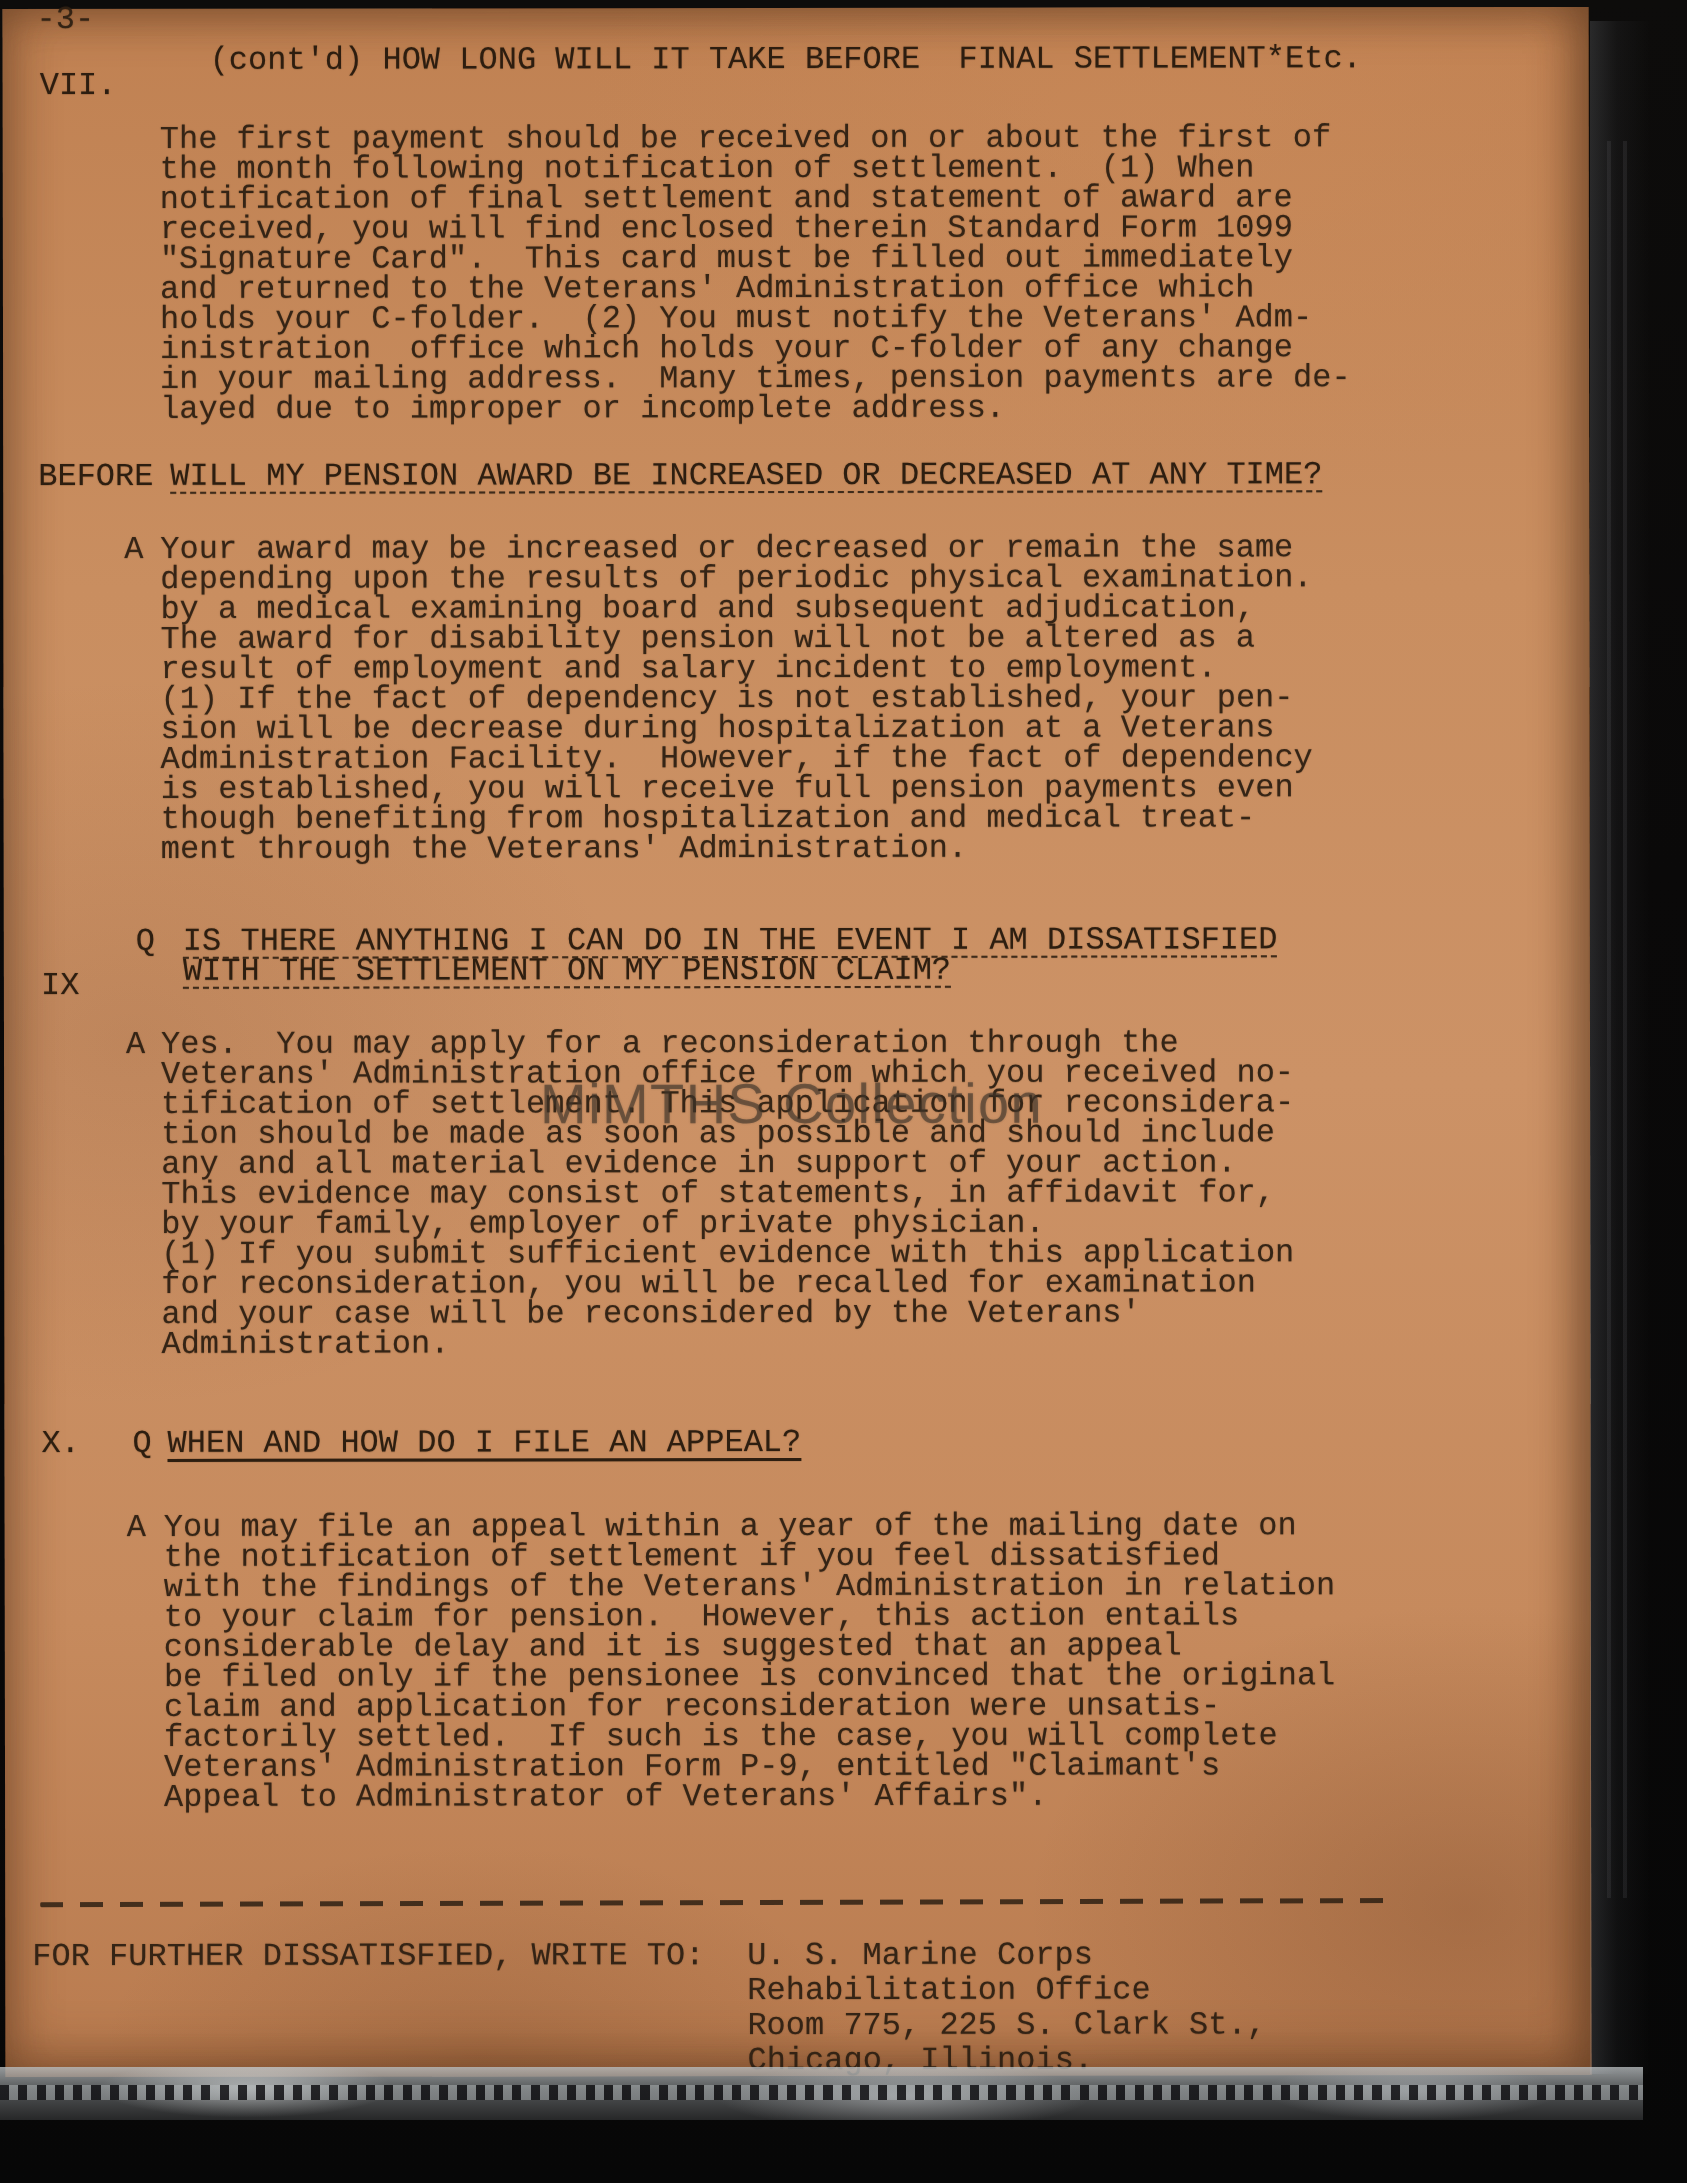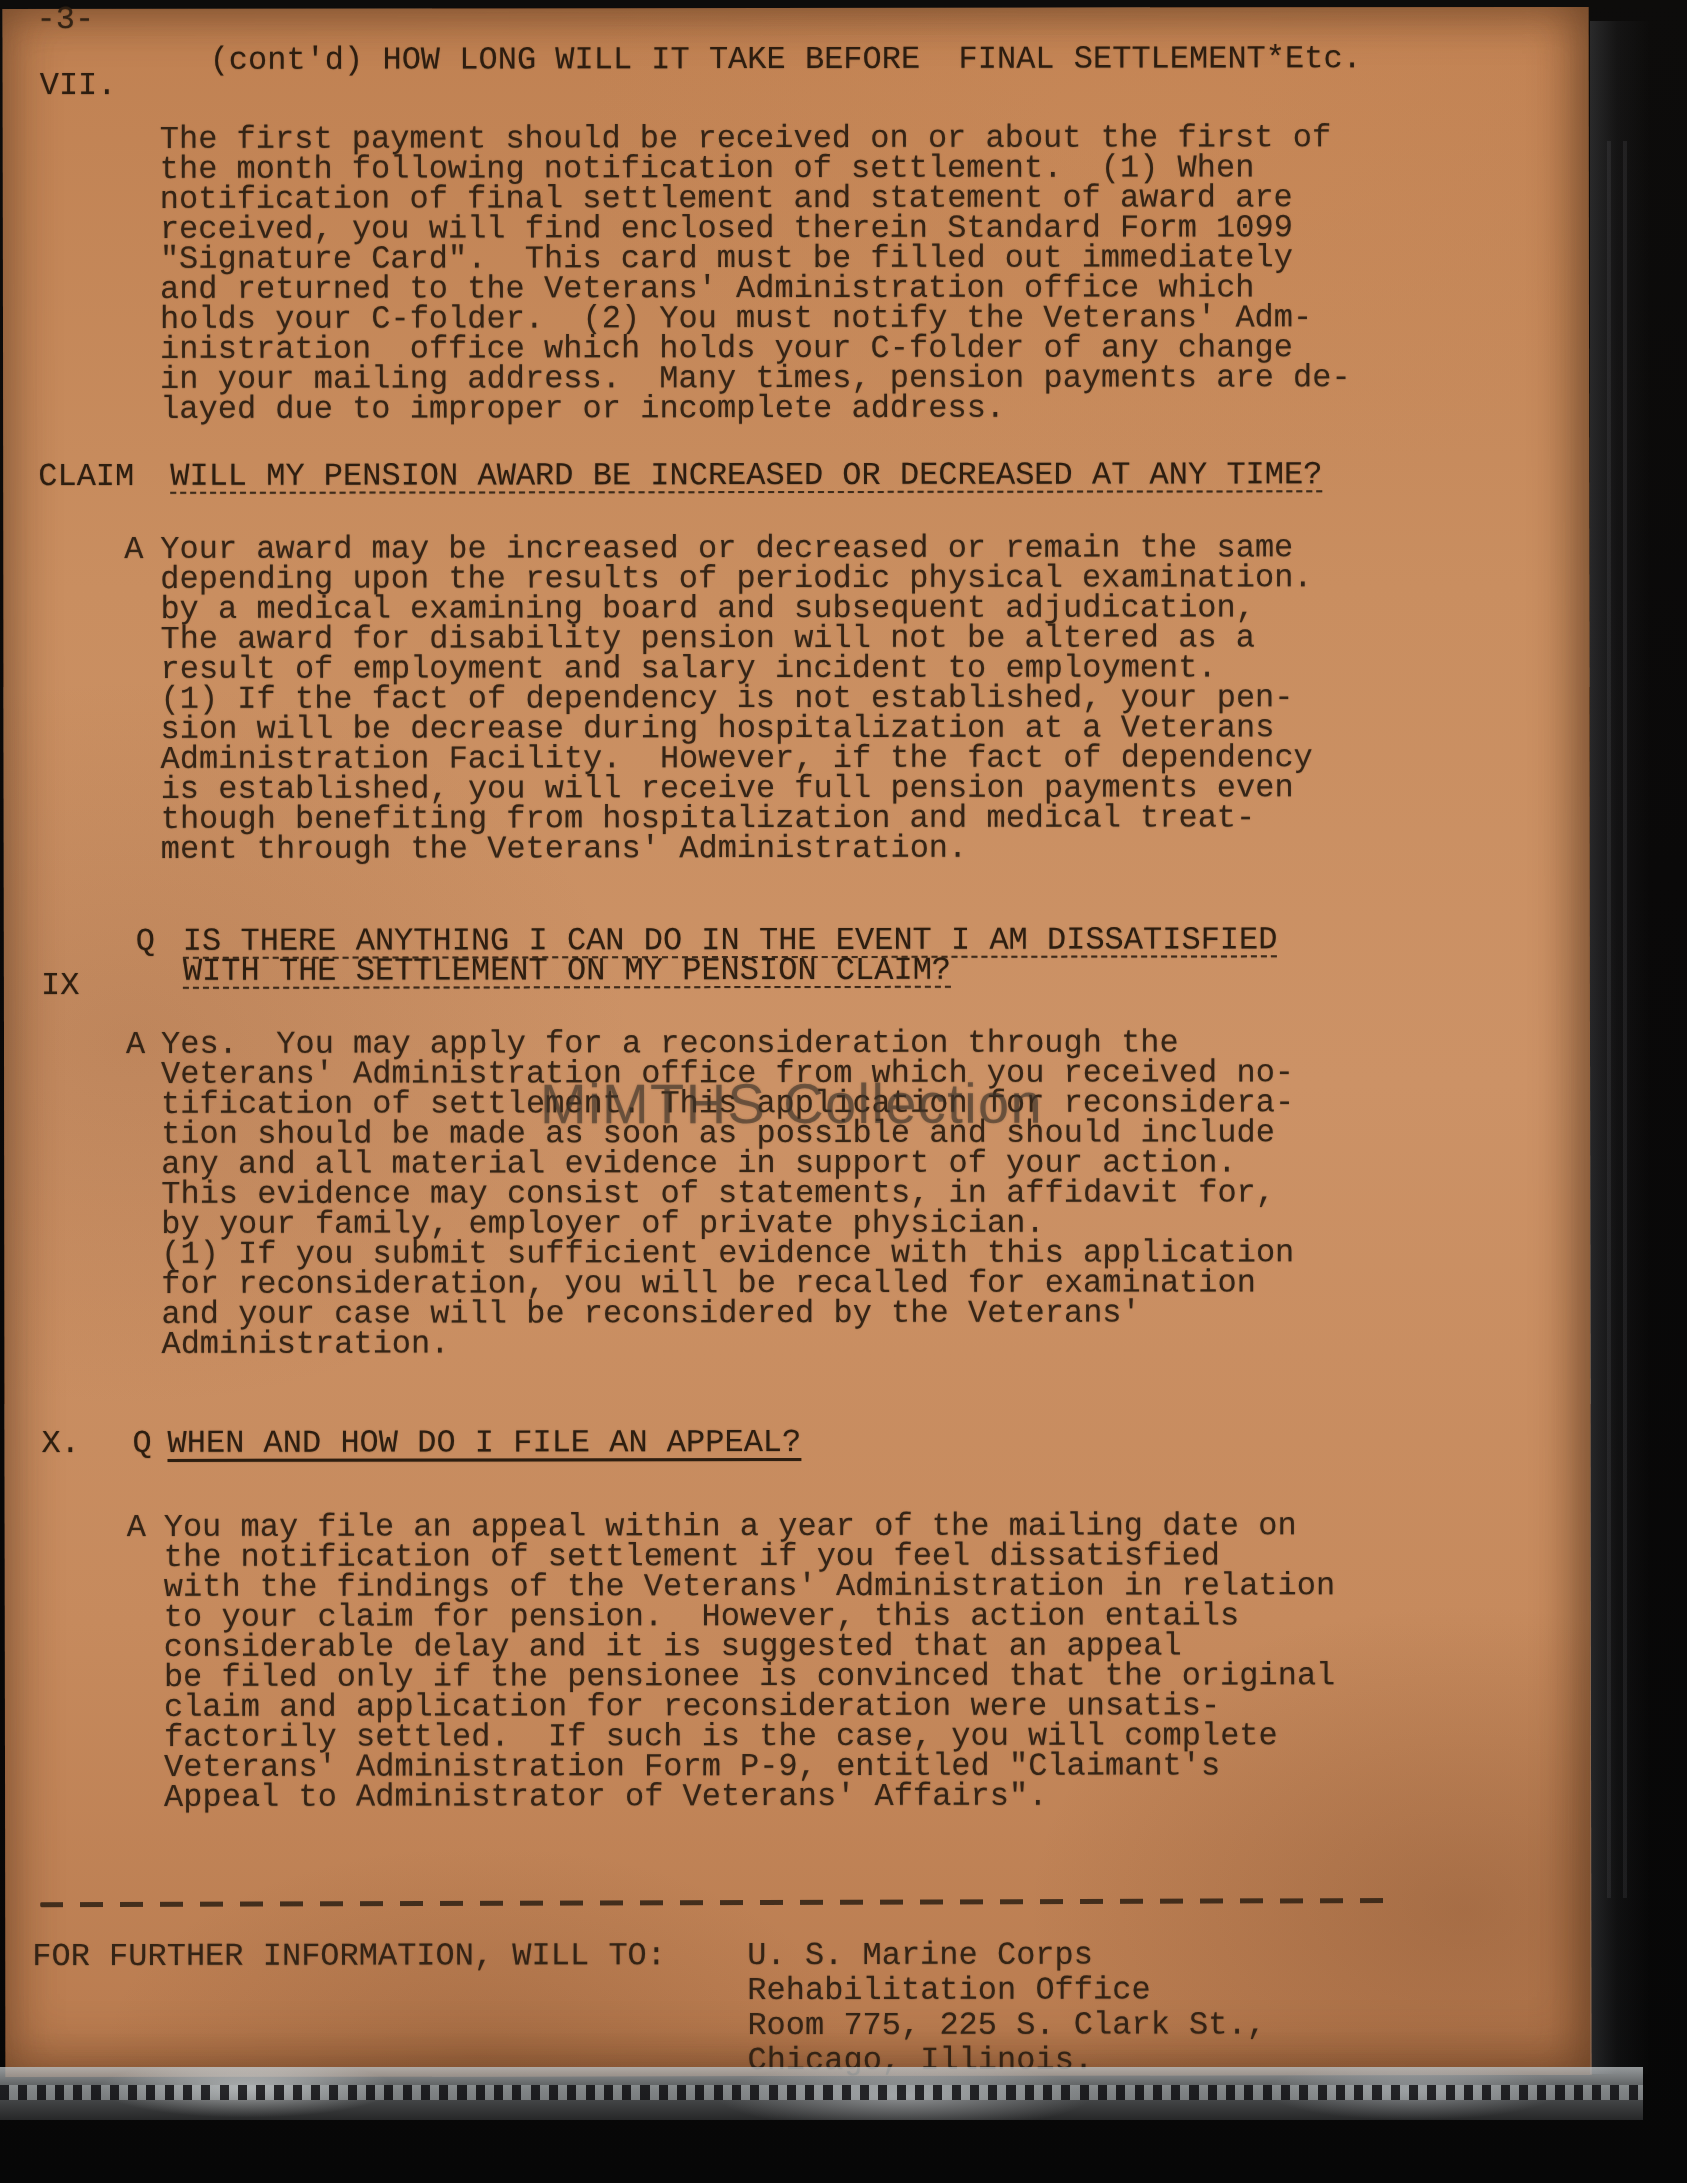--- a/index.html
+++ b/index.html
@@ -92,7 +92,7 @@
 in your mailing address.  Many times, pension payments are de-
 layed due to improper or incomplete address.</div>
 
-    <div class="type heading" style="left:35px;top:453px;">CLAIM</div>
+    <div class="type heading" style="left:35px;top:453px;">BEFORE</div>
     <div class="type heading u-dashed" style="left:167px;top:453px;">WILL MY PENSION AWARD BE INCREASED OR DECREASED AT ANY TIME?</div>
     <div class="type" style="left:121px;top:526px;">A</div>
     <div class="type" style="left:157px;top:526px;width:1279px;">Your award may be increased or decreased or remain the same

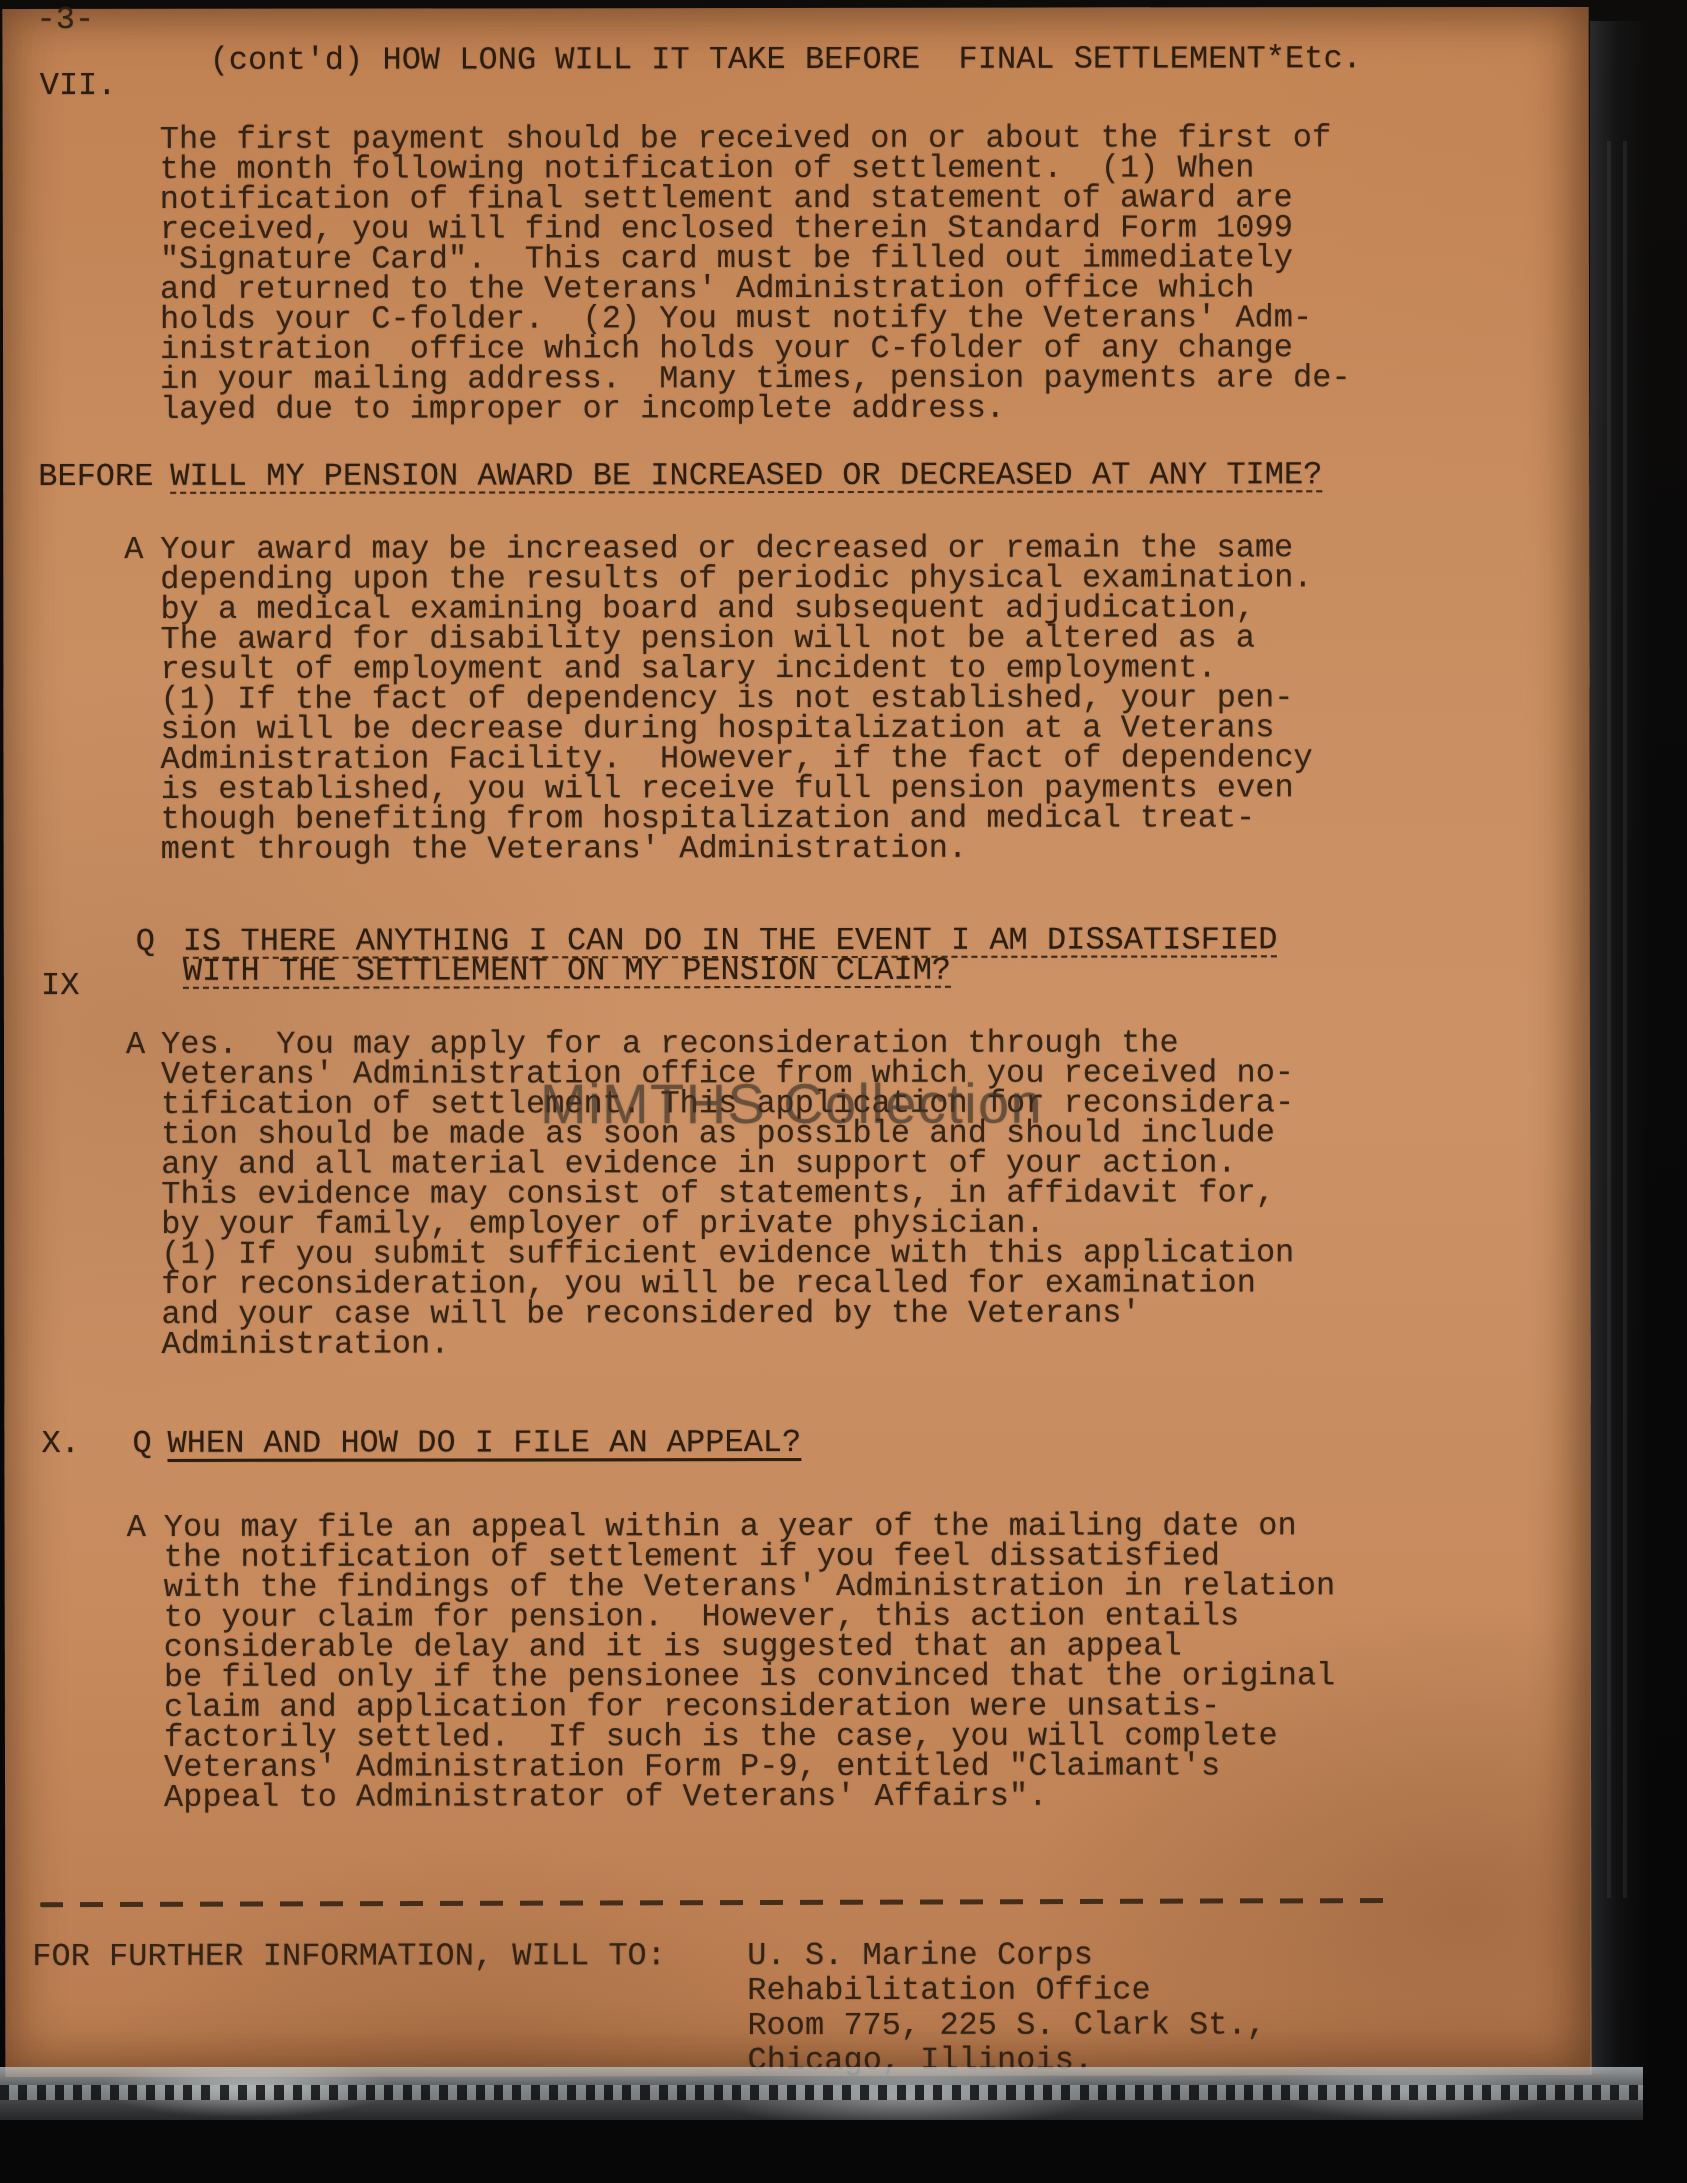--- a/index.html
+++ b/index.html
@@ -141,7 +141,7 @@
 
     <div id="dash-sep"></div>
 
-    <div class="type footer-line" style="left:27px;top:1930px;">FOR FURTHER INFORMATION, WILL TO:</div>
+    <div class="type footer-line" style="left:27px;top:1930px;">FOR FURTHER DISSATISFIED, WRITE TO:</div>
     <div class="type footer-line" style="left:742px;top:1930px;width:773px;">U. S. Marine Corps
 Rehabilitation Office
 Room 775, 225 S. Clark St.,

